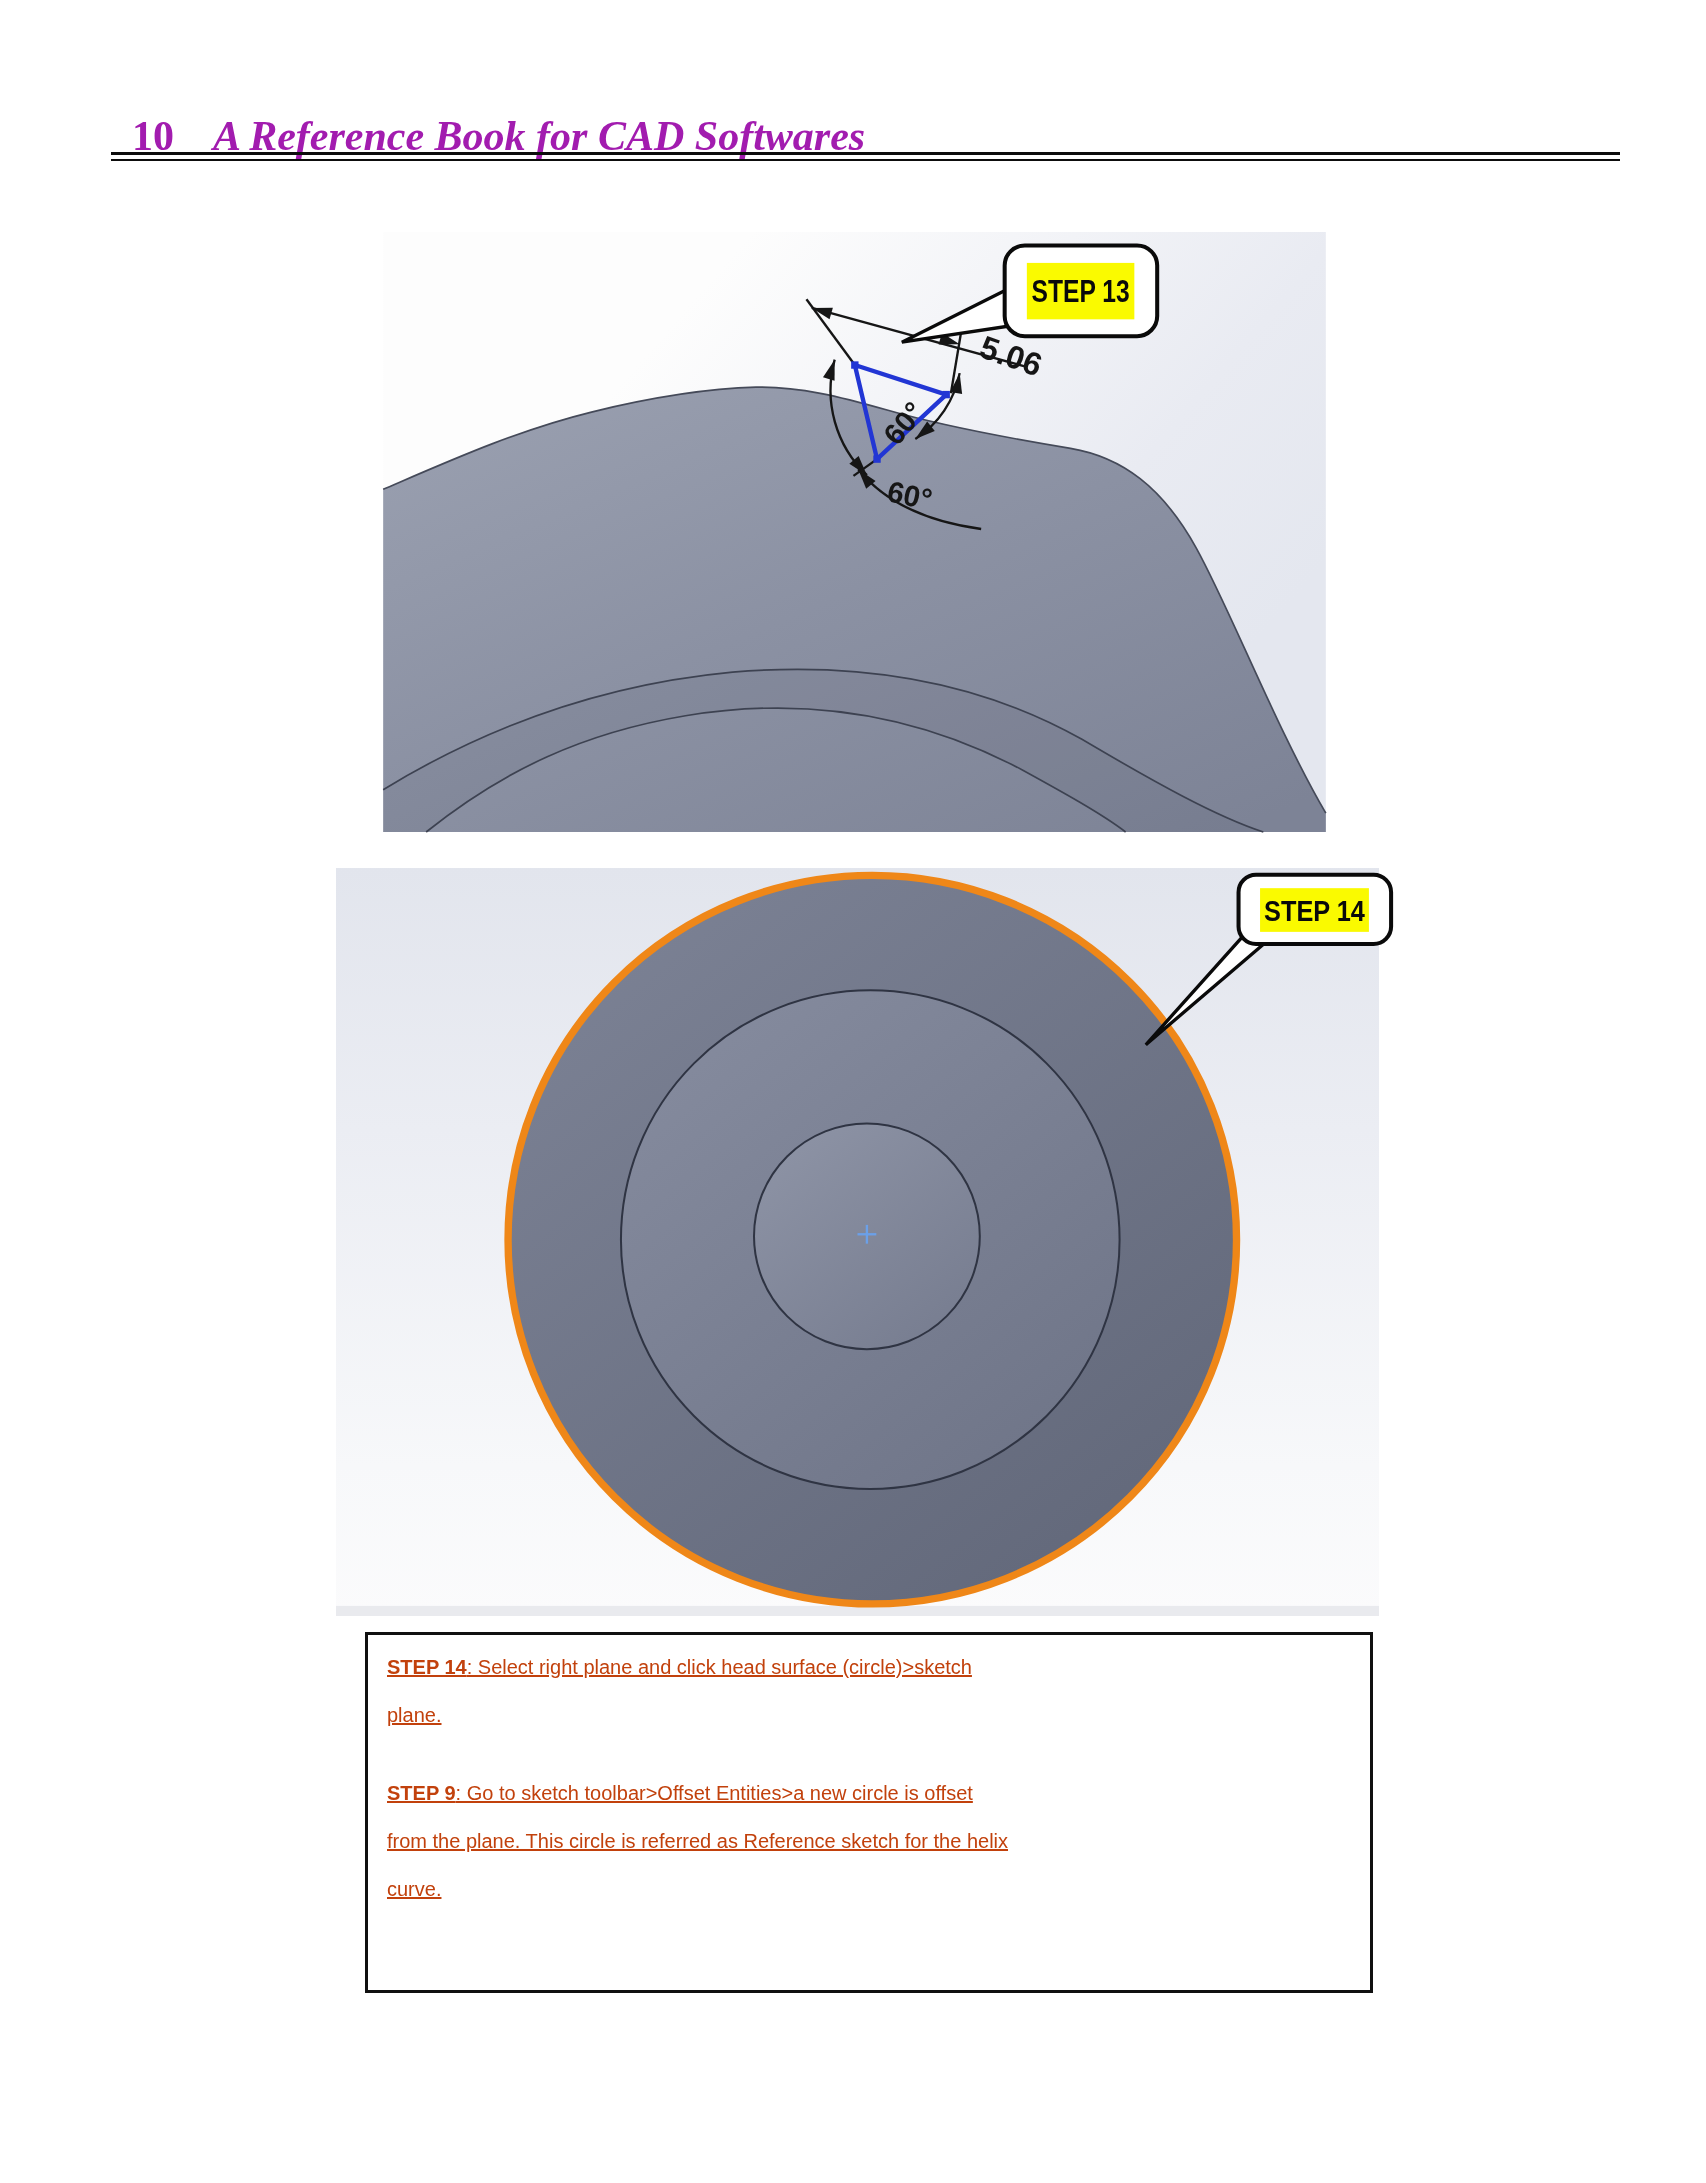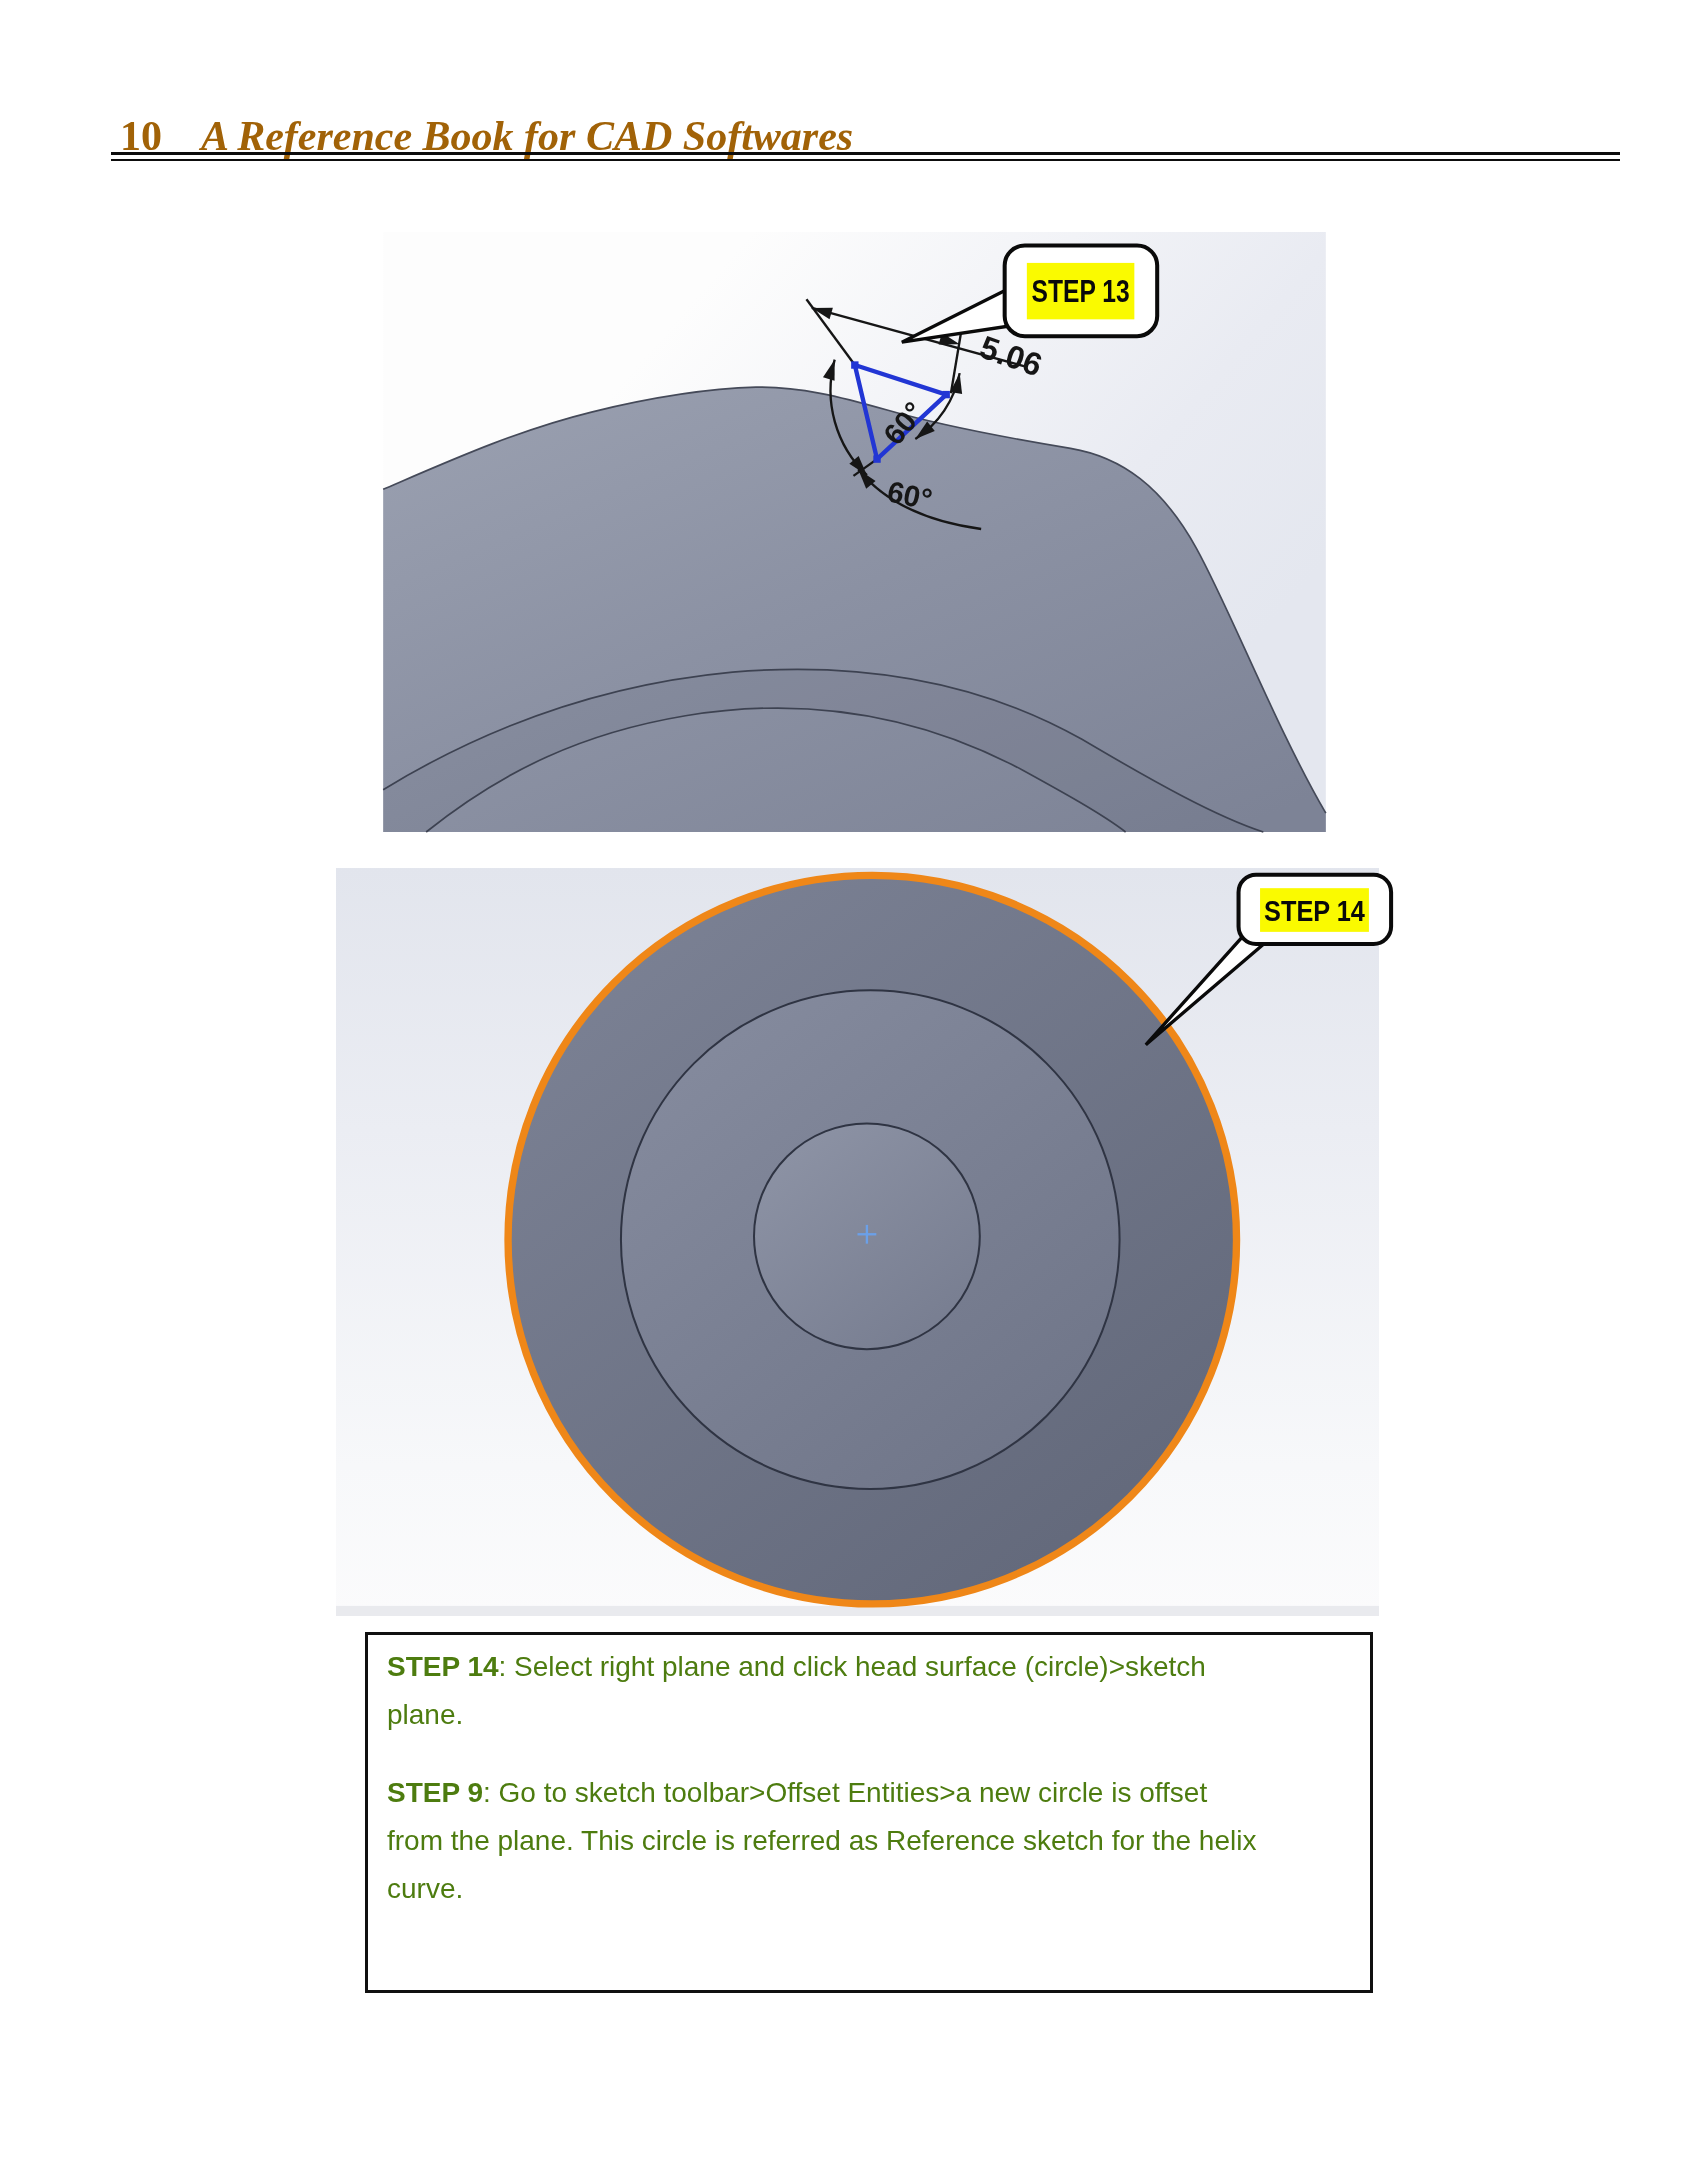--- a/index.html
+++ b/index.html
@@ -8,8 +8,8 @@
     font-family:"Liberation Sans",sans-serif;overflow:hidden;
   }
   
-  .header{position:absolute;left:120px;top:112px;white-space:nowrap;
-    font-family:"Liberation Serif",serif;font-weight:bold;font-size:42px;color:#a16207;}
+  .header{position:absolute;left:132px;top:112px;white-space:nowrap;
+    font-family:"Liberation Serif",serif;font-weight:bold;font-size:42px;color:#a21caf;}
   .header .pagenum{font-style:normal;}
   .header .booktitle{font-style:italic;margin-left:39px;}
   .rule-top{position:absolute;left:111px;top:152px;width:1509px;height:3.4px;background:#0d0d0d;}

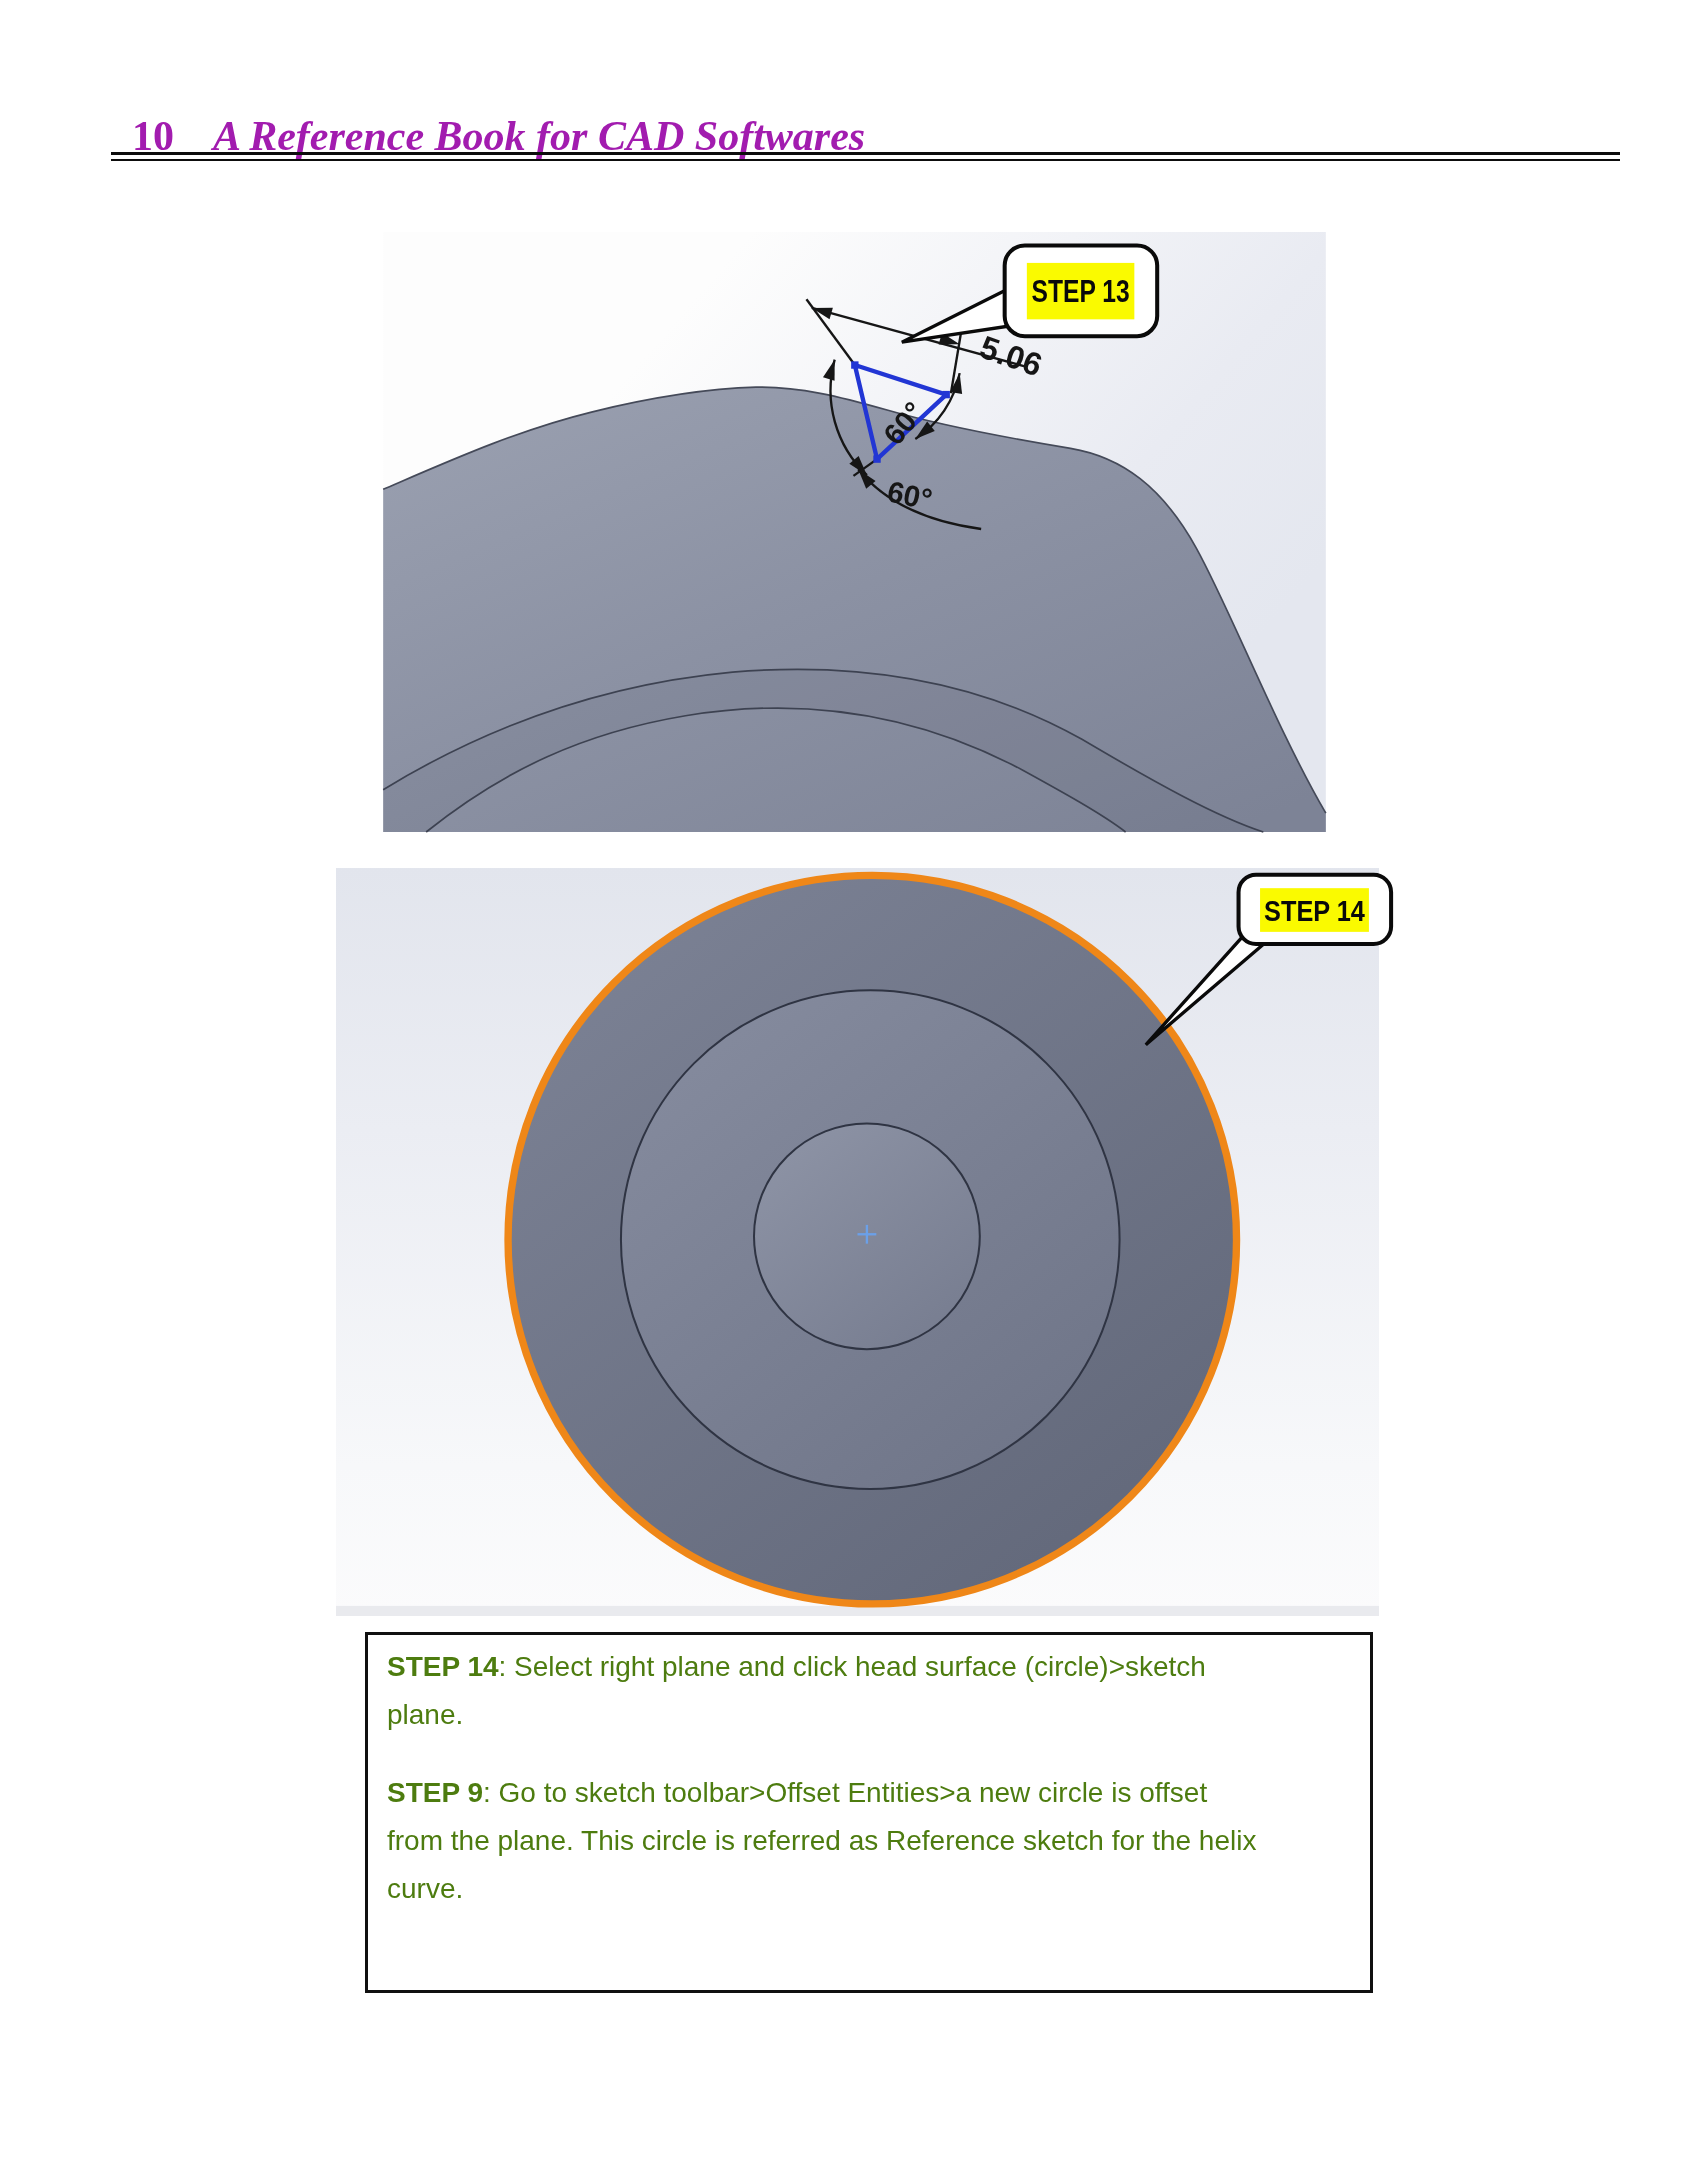--- a/index.html
+++ b/index.html
@@ -25,8 +25,8 @@
     padding:8px 20px 0 19px;
   }
   .steps-box p{
-    margin:0 0 30px 0;font-size:28px;line-height:48px;color:#4d7c0f;
-    white-space:pre-line;letter-spacing:0px;
+    margin:0 0 30px 0;font-size:20px;line-height:48px;color:#c2410c;
+    white-space:pre-line;letter-spacing:0px;text-decoration:underline;
   }
   .steps-box b{font-weight:bold;}
   

